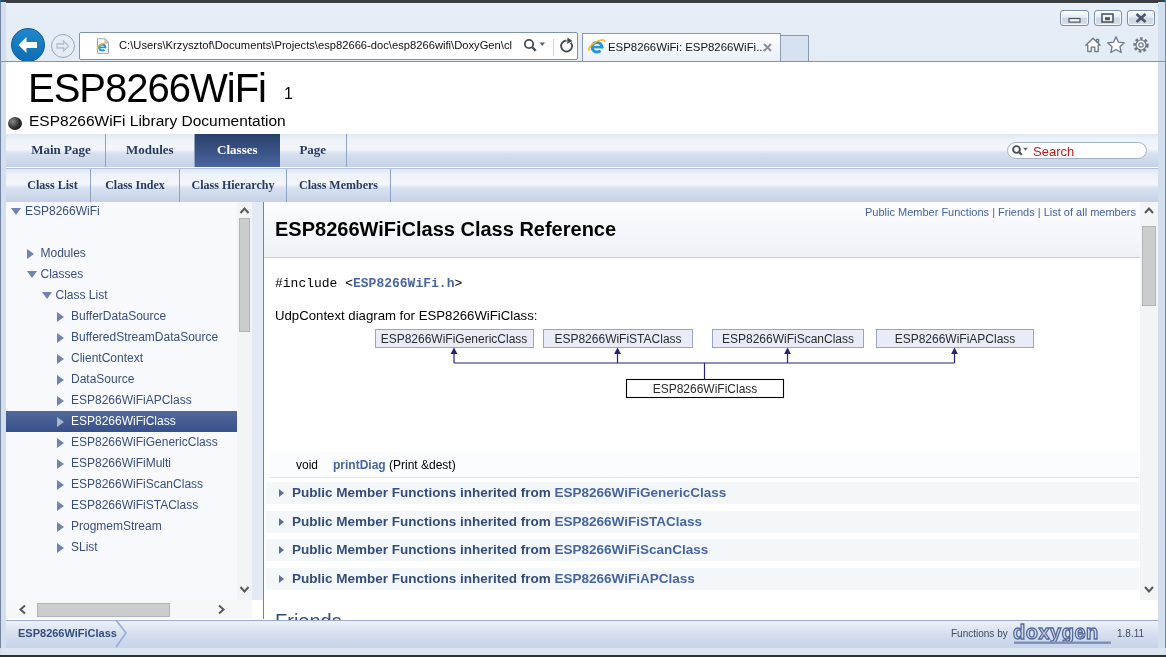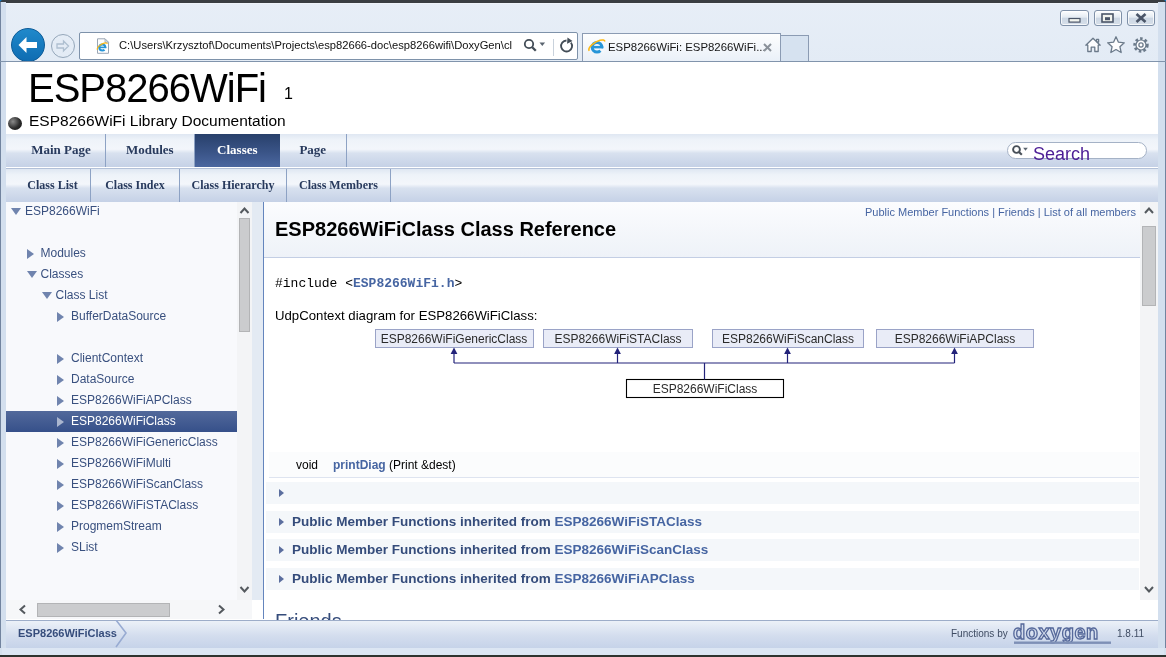--- a/index.html
+++ b/index.html
@@ -61,7 +61,7 @@
                background:linear-gradient(180deg,#28406b 0%,#3a5487 55%,#4b67a0 100%); }
   #search { left:1007px; top:141.5px; width:140px; height:17.5px; background:#fff;
             border:1px solid #a5b2c6; border-radius:9px; }
-  #searchtext { left:1033px; top:143.5px; font-size:18px; color:#4c1d95; }
+  #searchtext { left:1033px; top:143.5px; font-size:13px; color:#b91c1c; }
 
   
   #sidebar { left:6px; top:202px; width:231px; height:398px; background:#f8f9fc; overflow:hidden; }

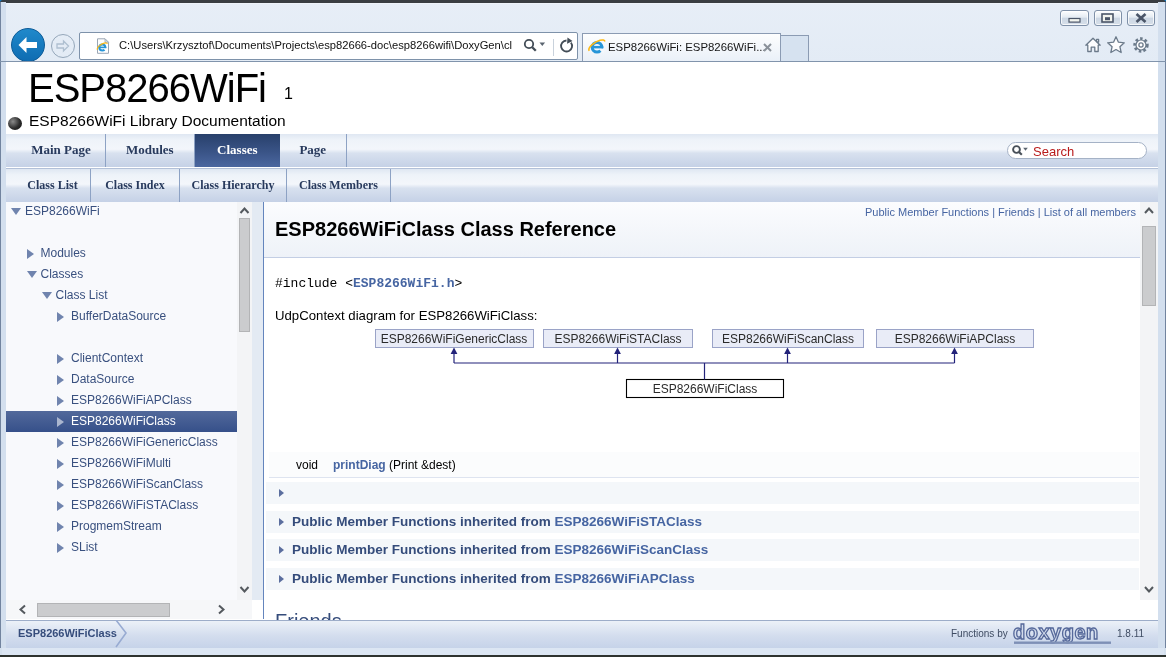--- a/index.html
+++ b/index.html
@@ -227,6 +227,7 @@
     <div class="trow" style="top:62px"><i class="arr-d" style="left:20.5px"></i><span class="tlabel" style="left:34.5px">Classes</span></div>
     <div class="trow" style="top:83px"><i class="arr-d" style="left:35.5px"></i><span class="tlabel" style="left:49.5px">Class List</span></div>
     <div class="trow" style="top:104px"><i class="arr-r" style="left:51px"></i><span class="tlabel" style="left:65px">BufferDataSource</span></div>
+    <div class="trow" style="top:125px"><i class="arr-r" style="left:51px"></i><span class="tlabel" style="left:65px">BufferedStreamDataSource</span></div>
     <div class="trow" style="top:146px"><i class="arr-r" style="left:51px"></i><span class="tlabel" style="left:65px">ClientContext</span></div>
     <div class="trow" style="top:167px"><i class="arr-r" style="left:51px"></i><span class="tlabel" style="left:65px">DataSource</span></div>
     <div class="trow" style="top:188px"><i class="arr-r" style="left:51px"></i><span class="tlabel" style="left:65px">ESP8266WiFiAPClass</span></div>

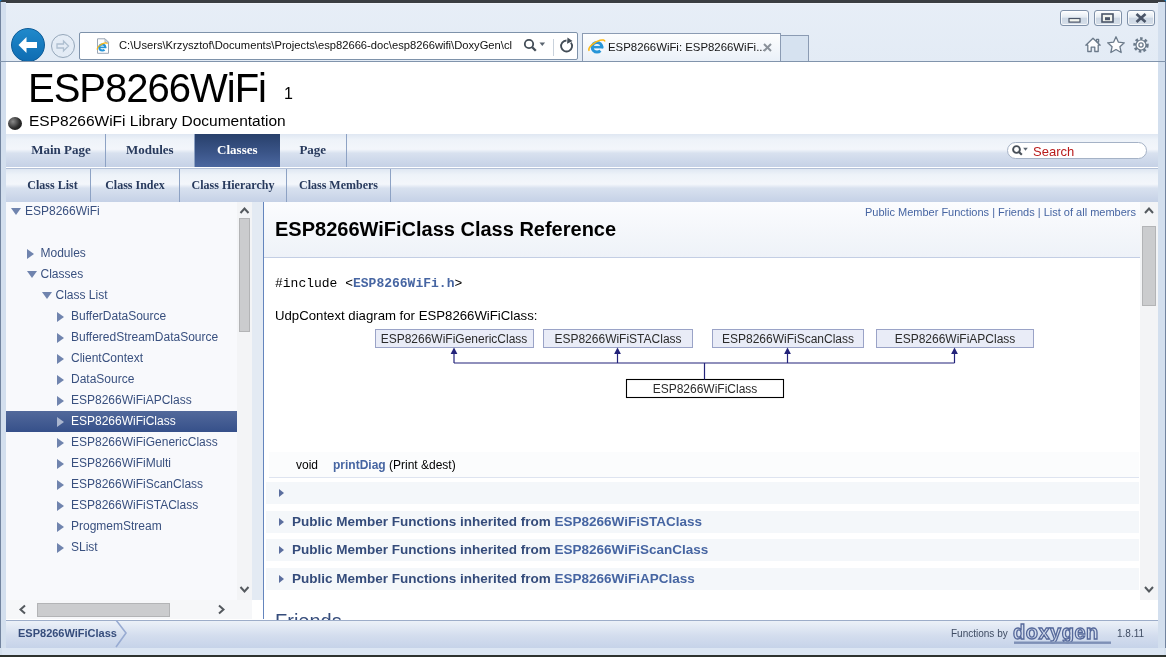--- a/index.html
+++ b/index.html
@@ -304,7 +304,7 @@
     <span style="position:absolute; left:64px; top:6px"><b style="color:#4665a2">printDiag</b> (Print &amp;dest)</span>
   </div>
 
-  <div class="abs inhbar" style="top:482px"><i class="inharr"></i></div>
+  <div class="abs inhbar" style="top:482px"><i class="inharr"></i><span style="margin-left:26px">Public Member Functions inherited from <a>ESP8266WiFiGenericClass</a></span></div>
   <div class="abs inhbar" style="top:510.7px"><i class="inharr"></i><span style="margin-left:26px">Public Member Functions inherited from <a>ESP8266WiFiSTAClass</a></span></div>
   <div class="abs inhbar" style="top:539.4px"><i class="inharr"></i><span style="margin-left:26px">Public Member Functions inherited from <a>ESP8266WiFiScanClass</a></span></div>
   <div class="abs inhbar" style="top:568.1px"><i class="inharr"></i><span style="margin-left:26px">Public Member Functions inherited from <a>ESP8266WiFiAPClass</a></span></div>

